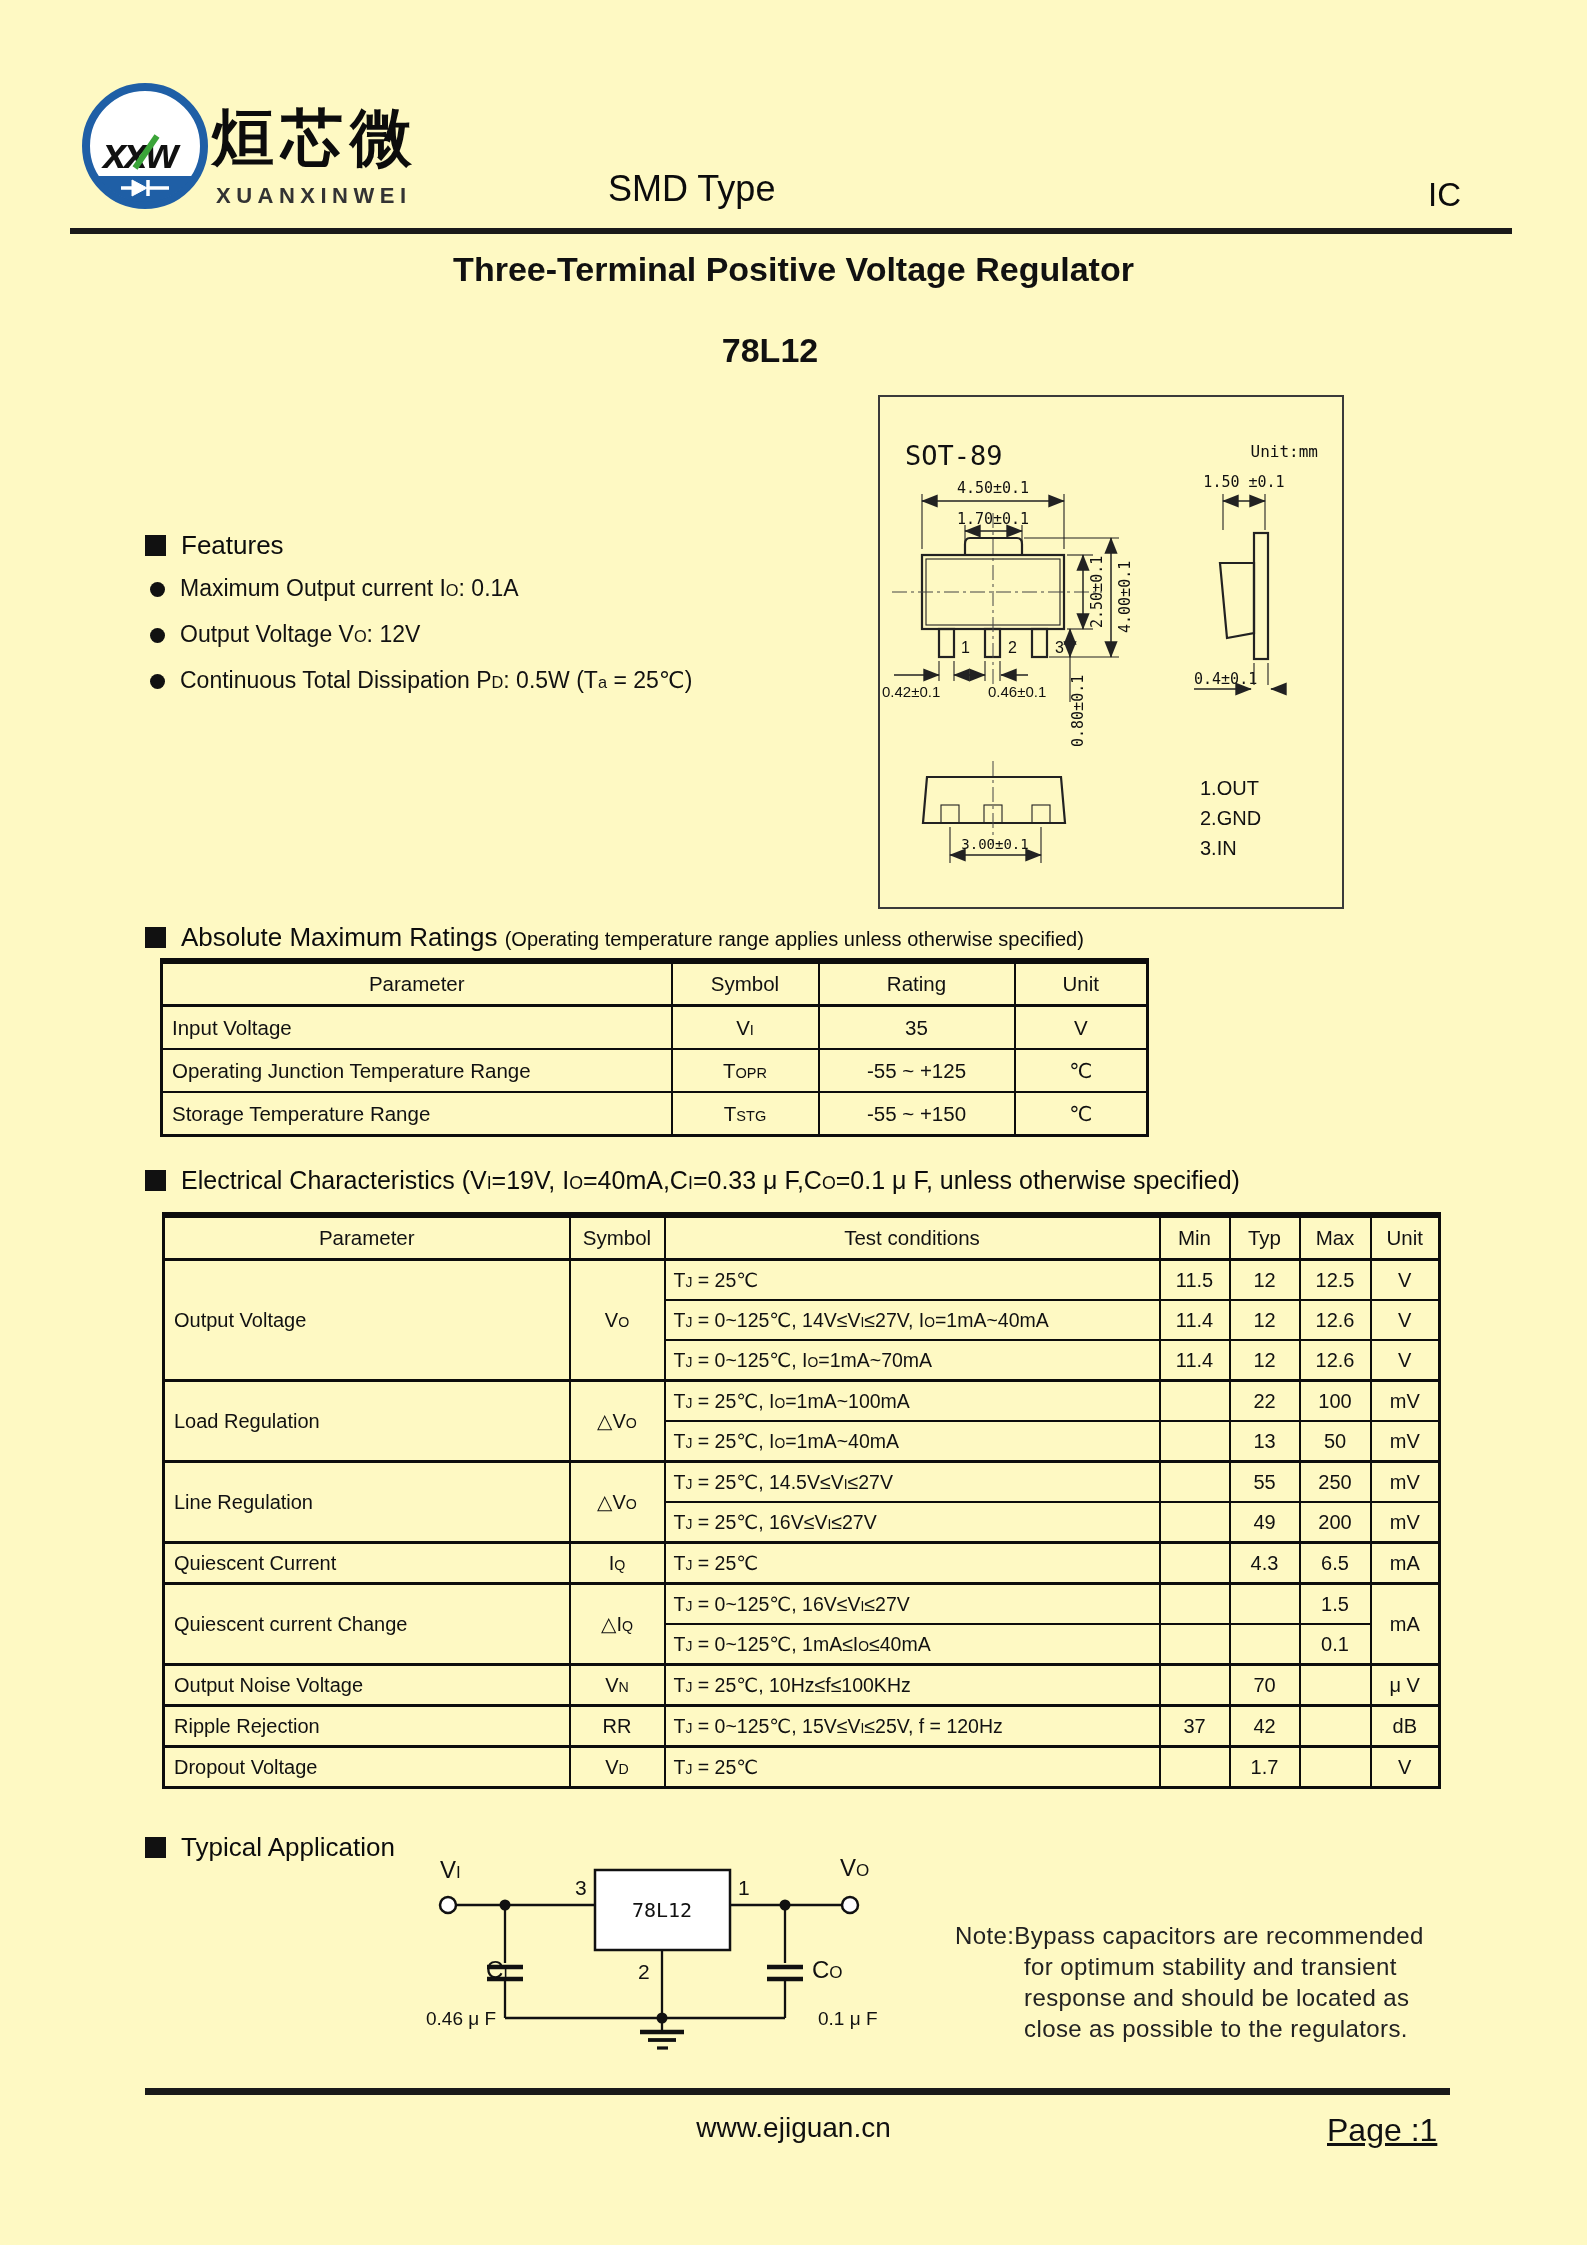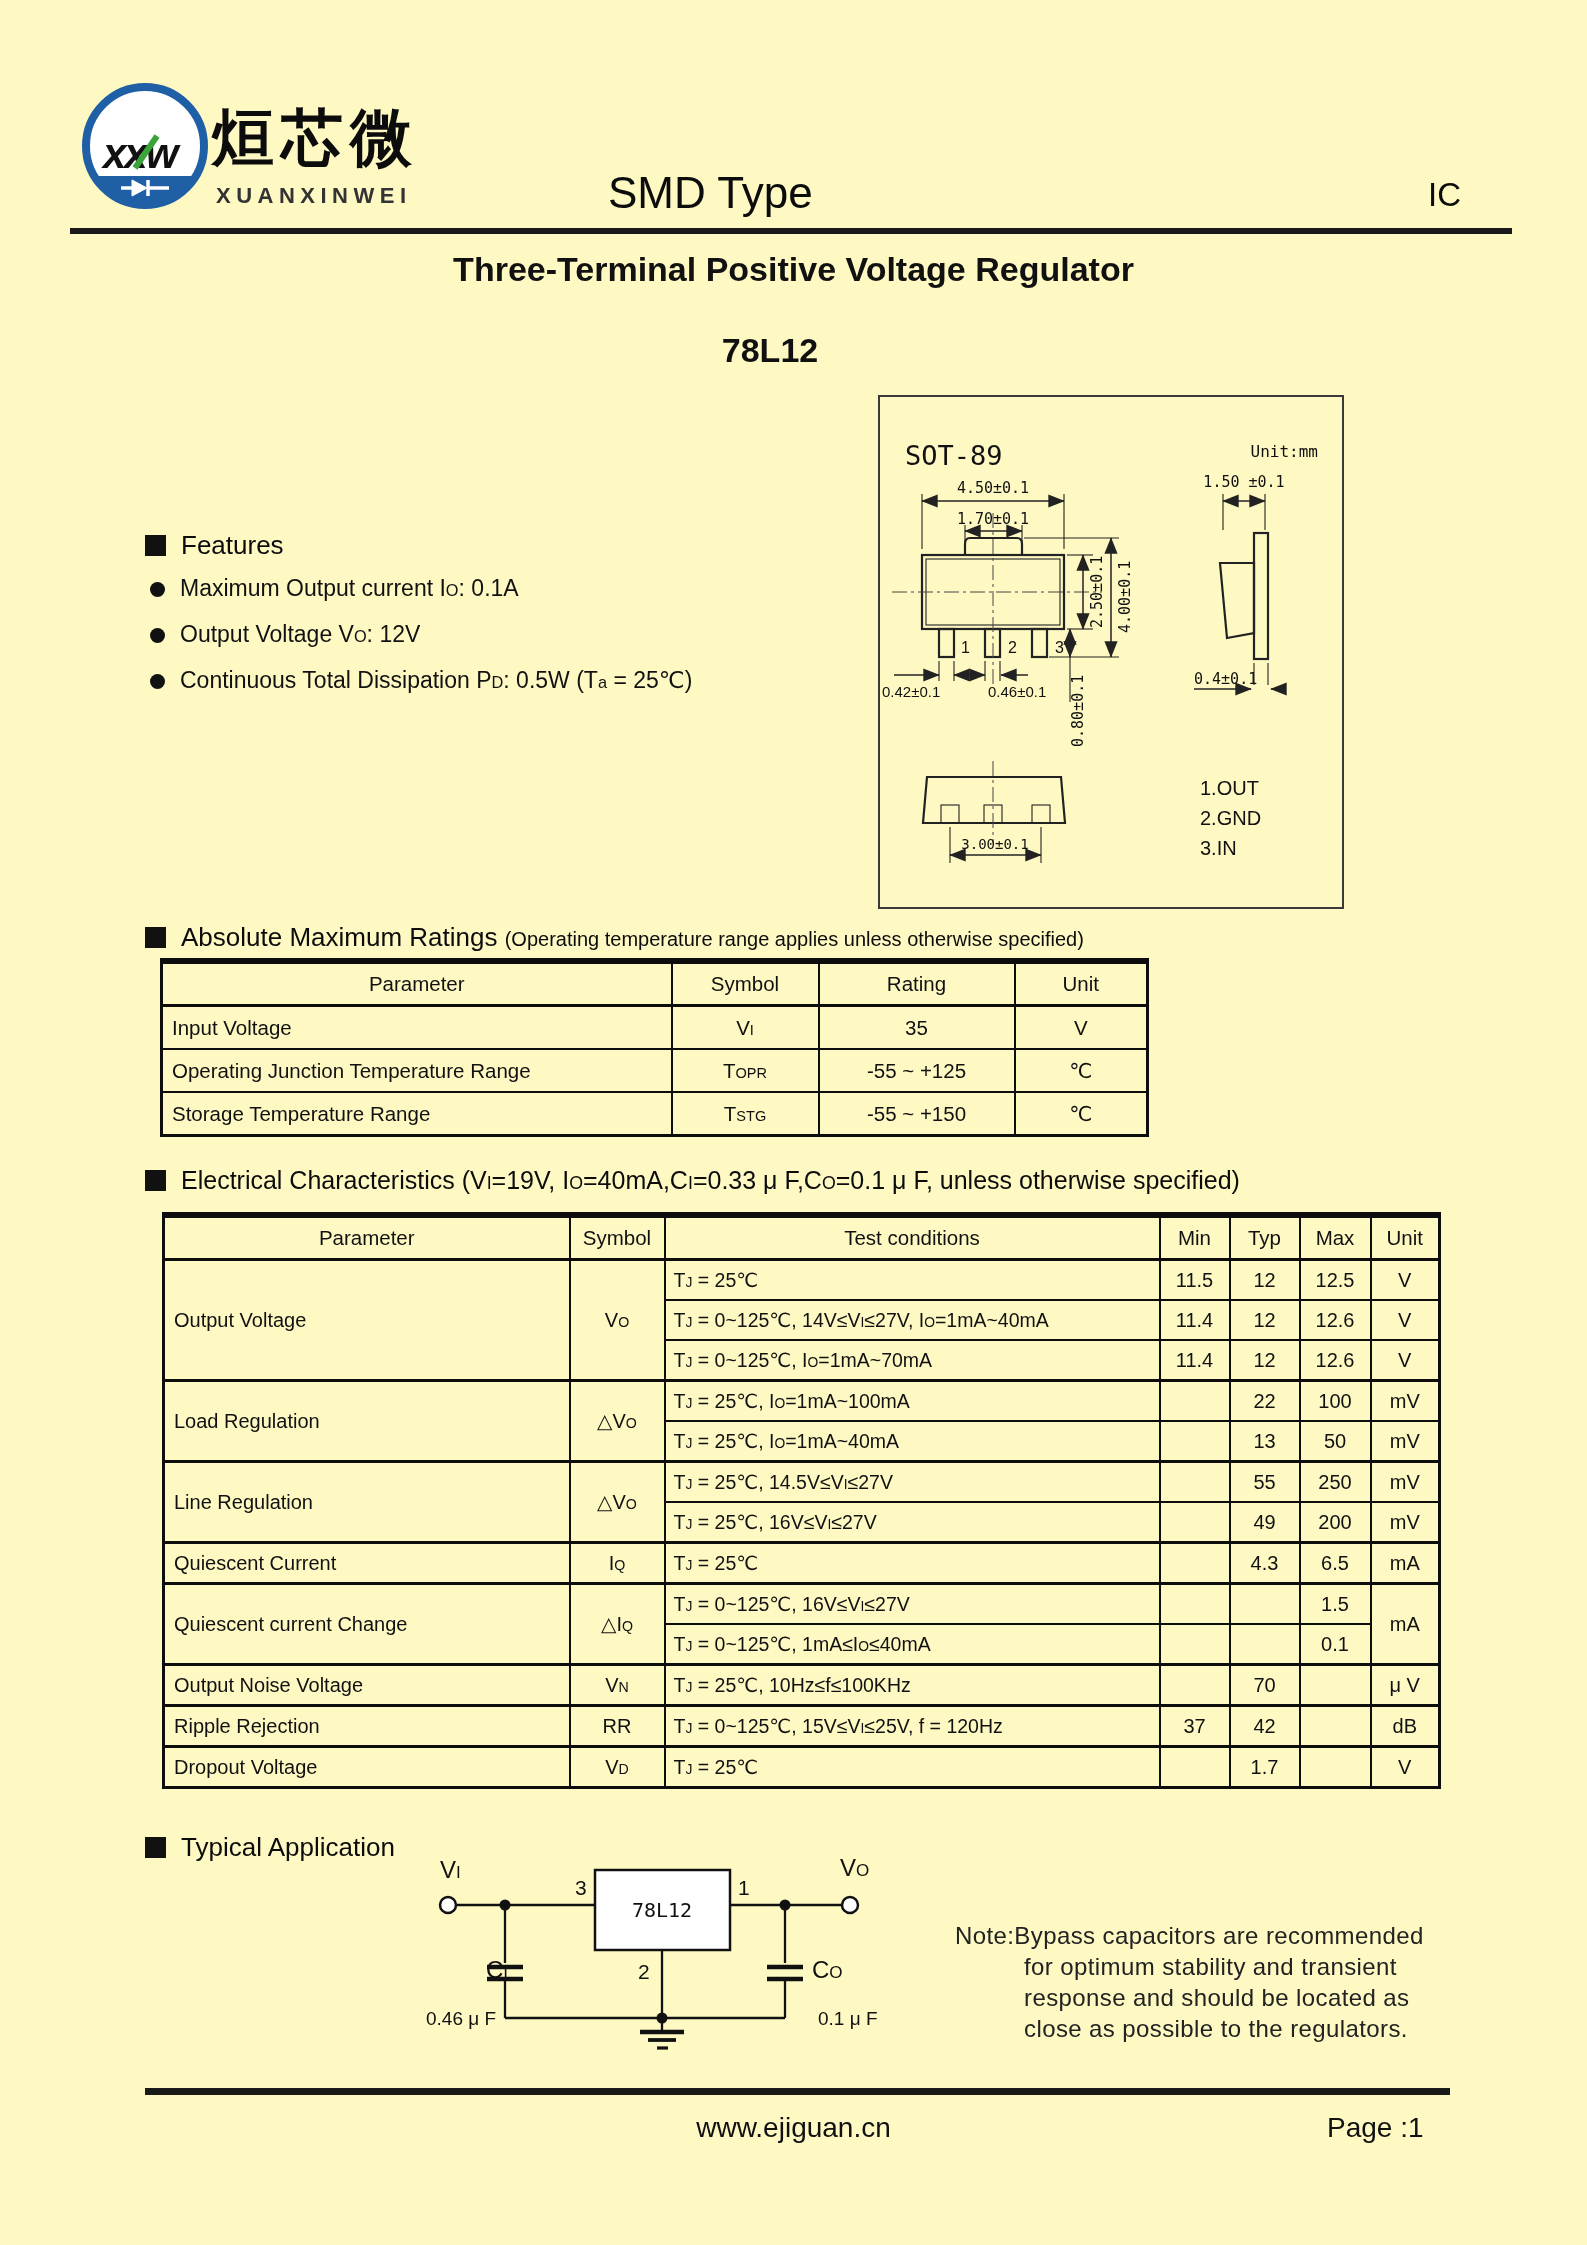--- a/index.html
+++ b/index.html
@@ -11,7 +11,7 @@
   
   .cn-name{font-size:62px;font-weight:900;letter-spacing:7px;color:#0c0c0c;}
   .en-name{font-size:22px;letter-spacing:5.5px;color:#333;font-weight:bold;}
-  .smd{font-size:44px;color:#0c0c0c;}
+  .smd{font-size:36px;color:#0c0c0c;}
   .ic{font-size:33px;color:#0c0c0c;}
   
   .doc-title{width:1587px;text-align:center;font-size:34px;font-weight:bold;}

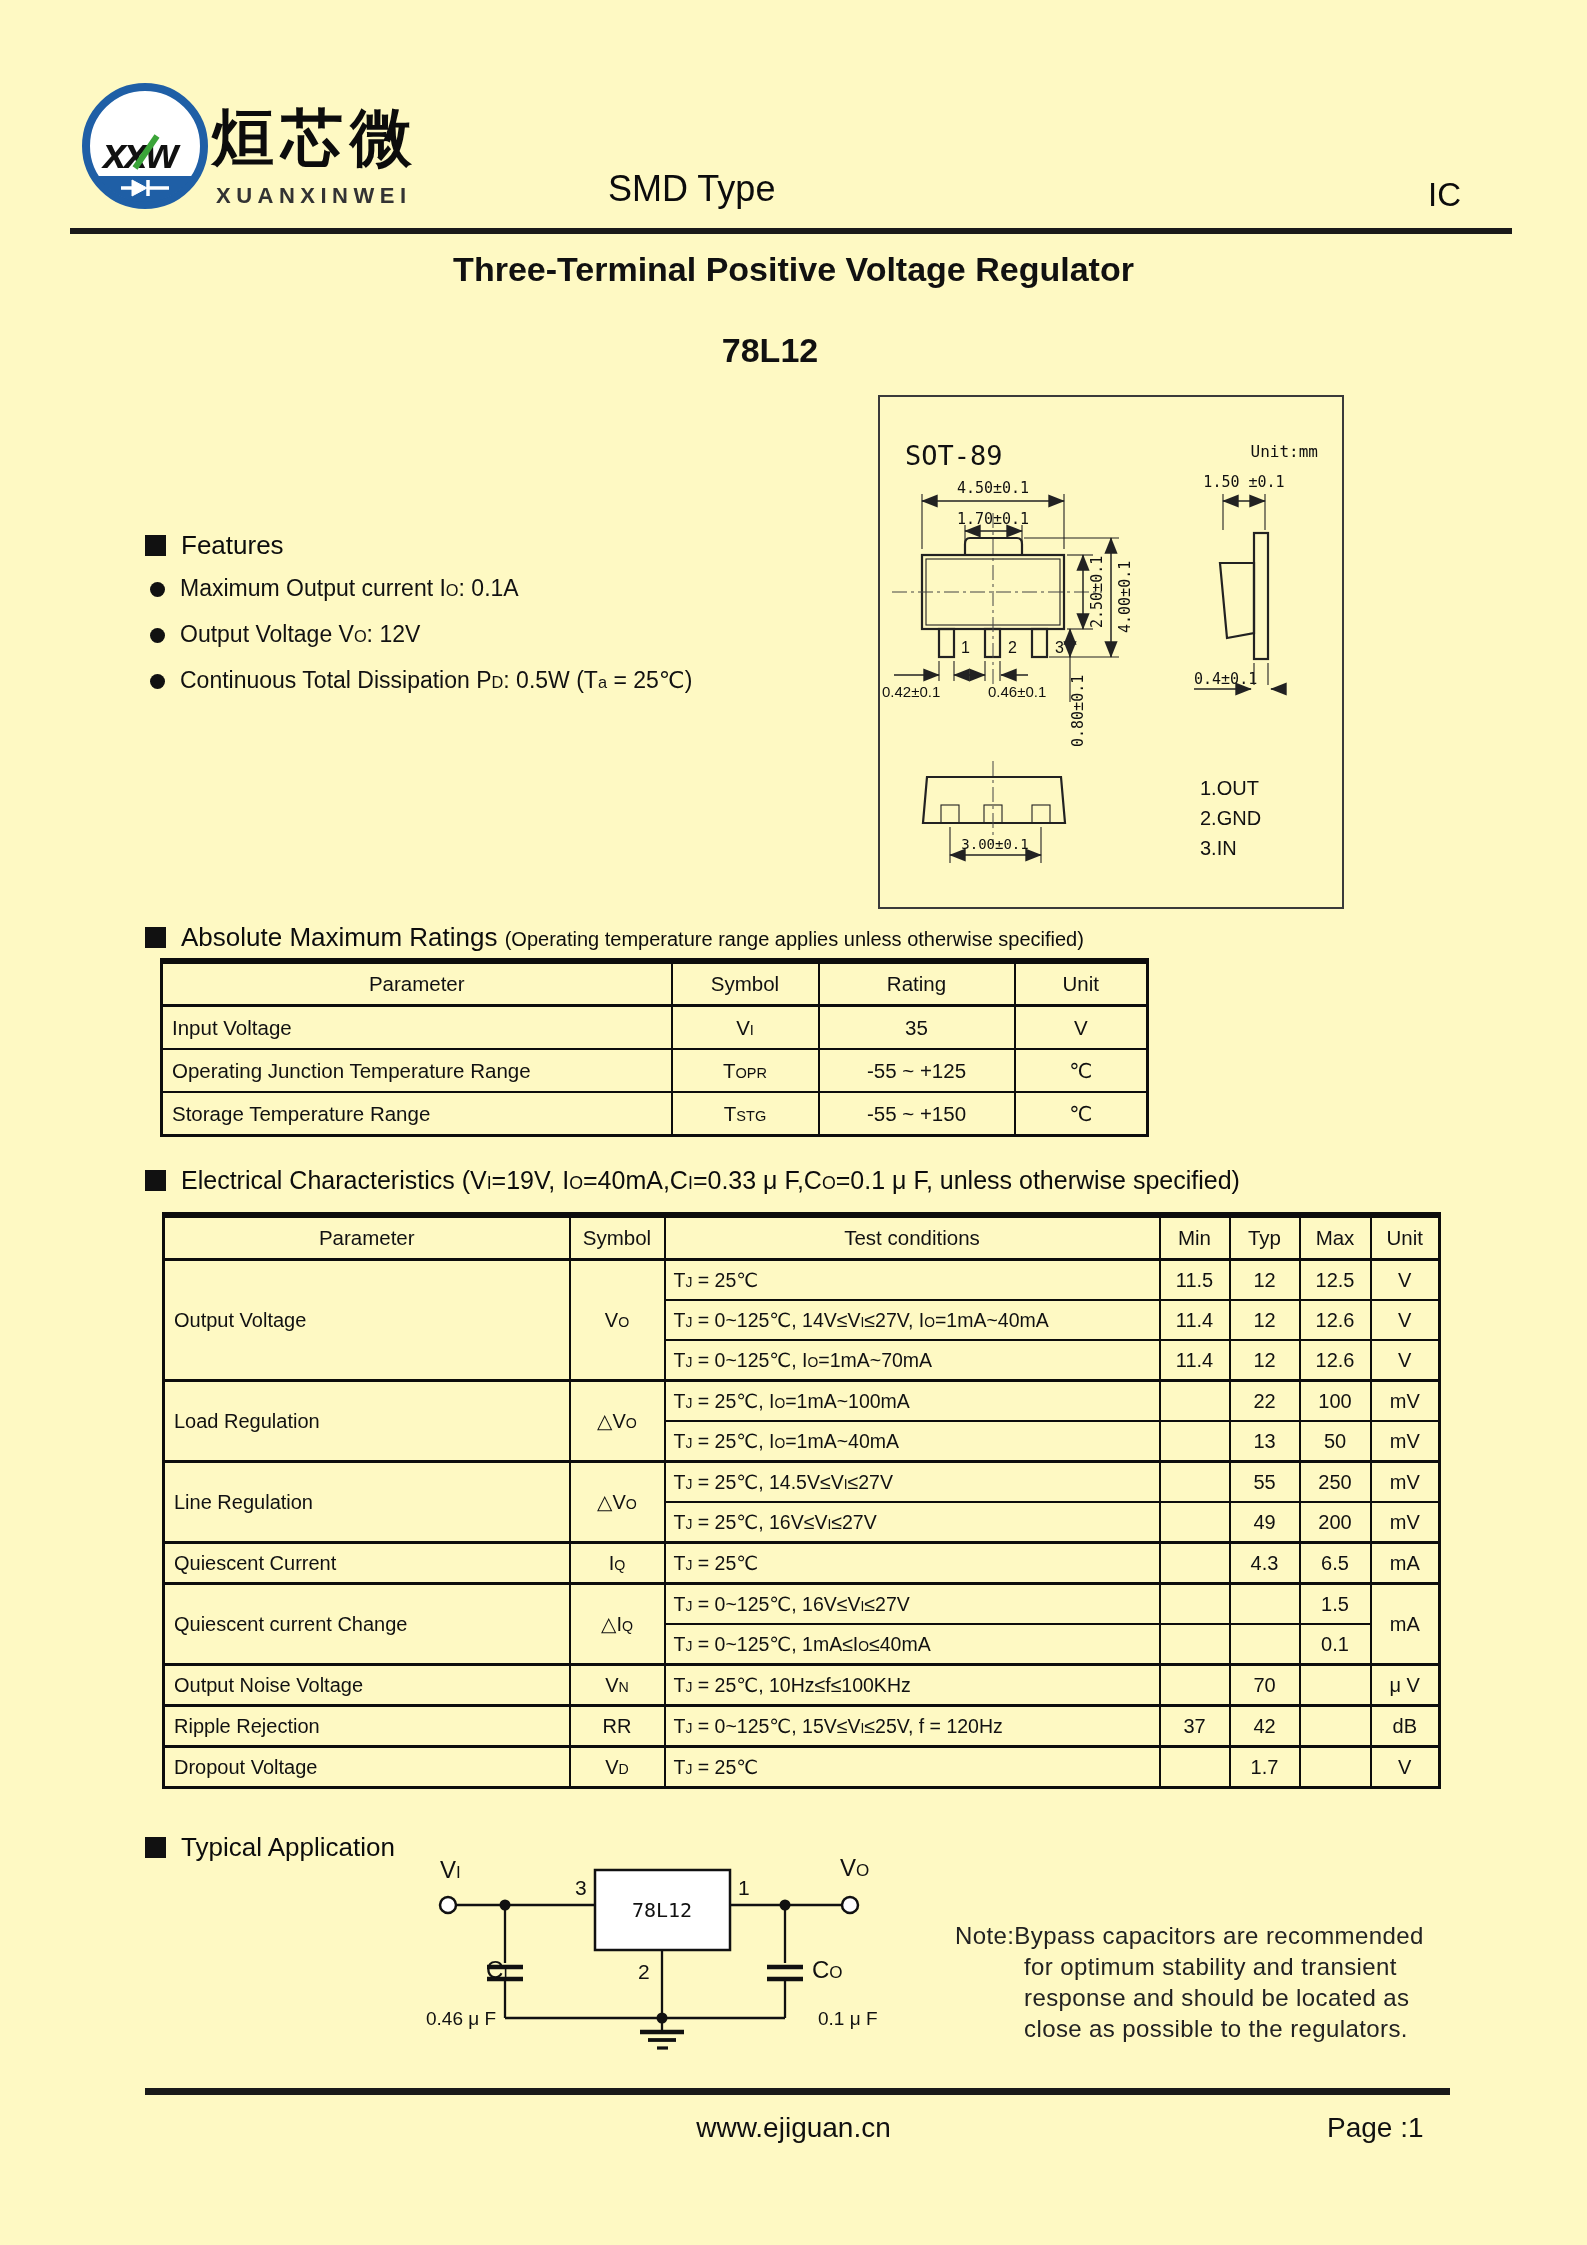--- a/index.html
+++ b/index.html
@@ -53,7 +53,7 @@
   .note div:not(:first-child){padding-left:69px;}
   
   .foot-url{width:1587px;text-align:center;font-size:28px;}
-  .foot-page{font-size:28px;}
+  .foot-page{font-size:32px;text-decoration:underline;}
 </style>
 </head>
 <body>

